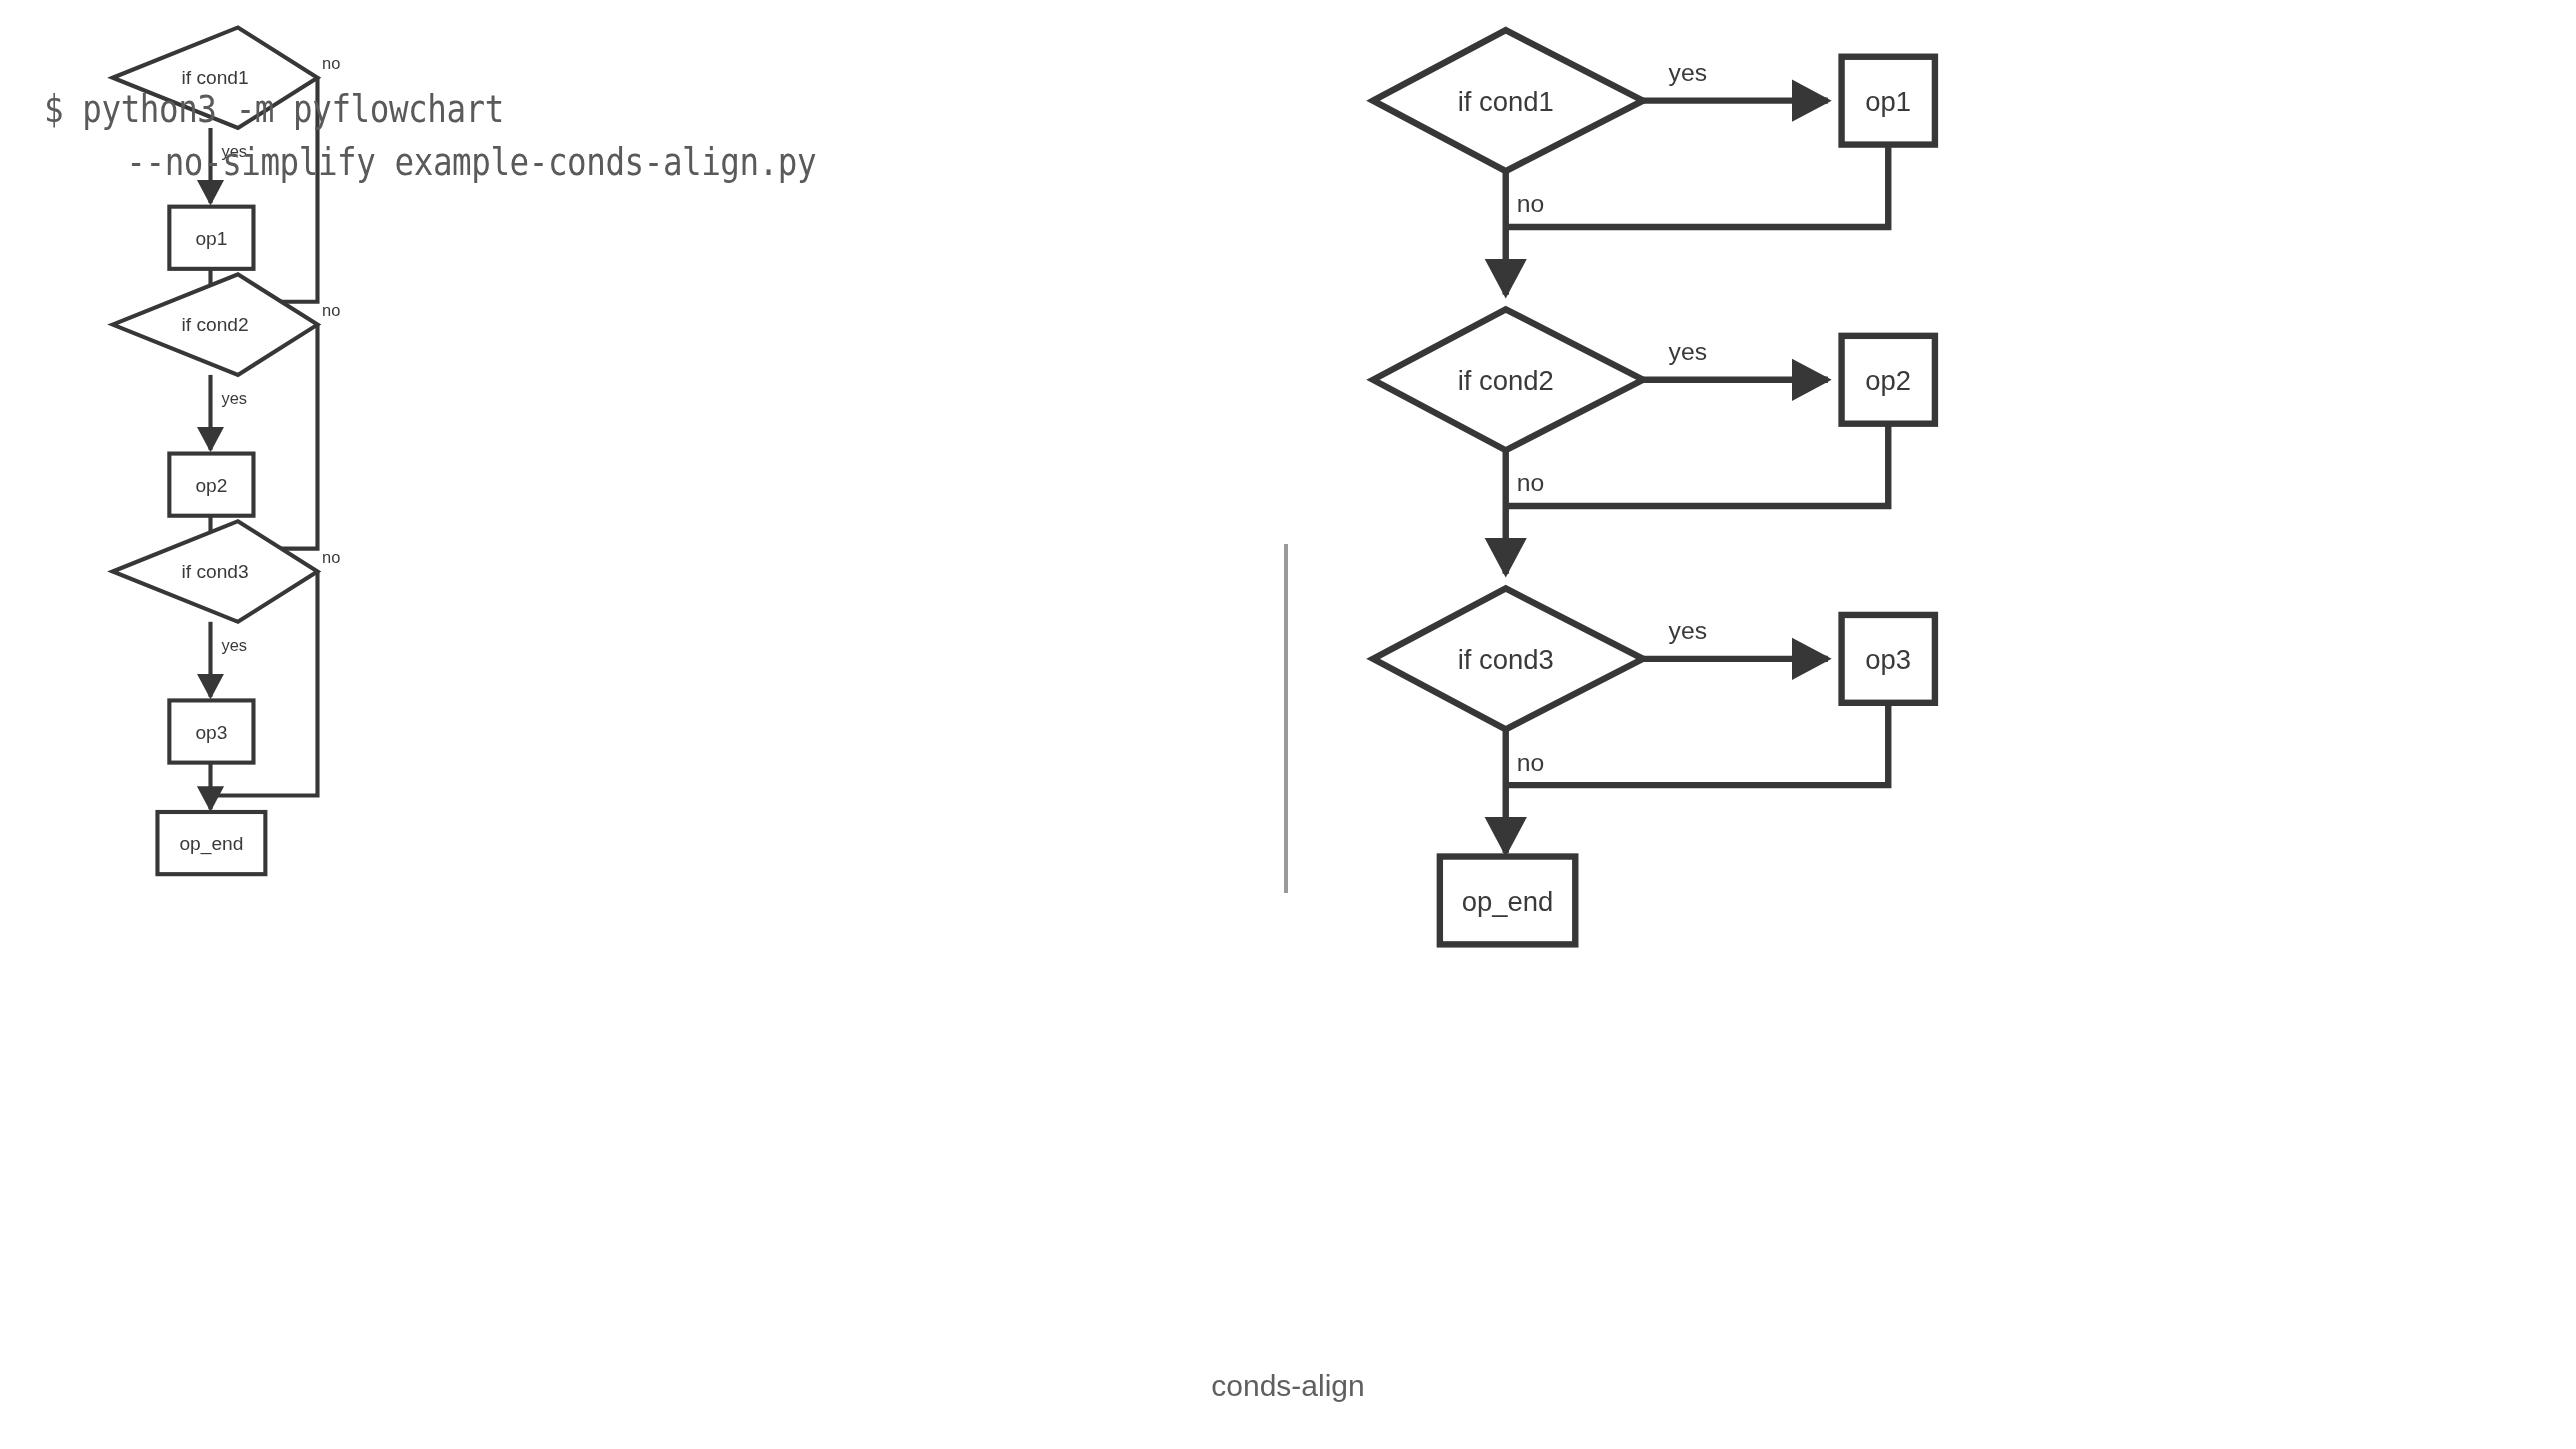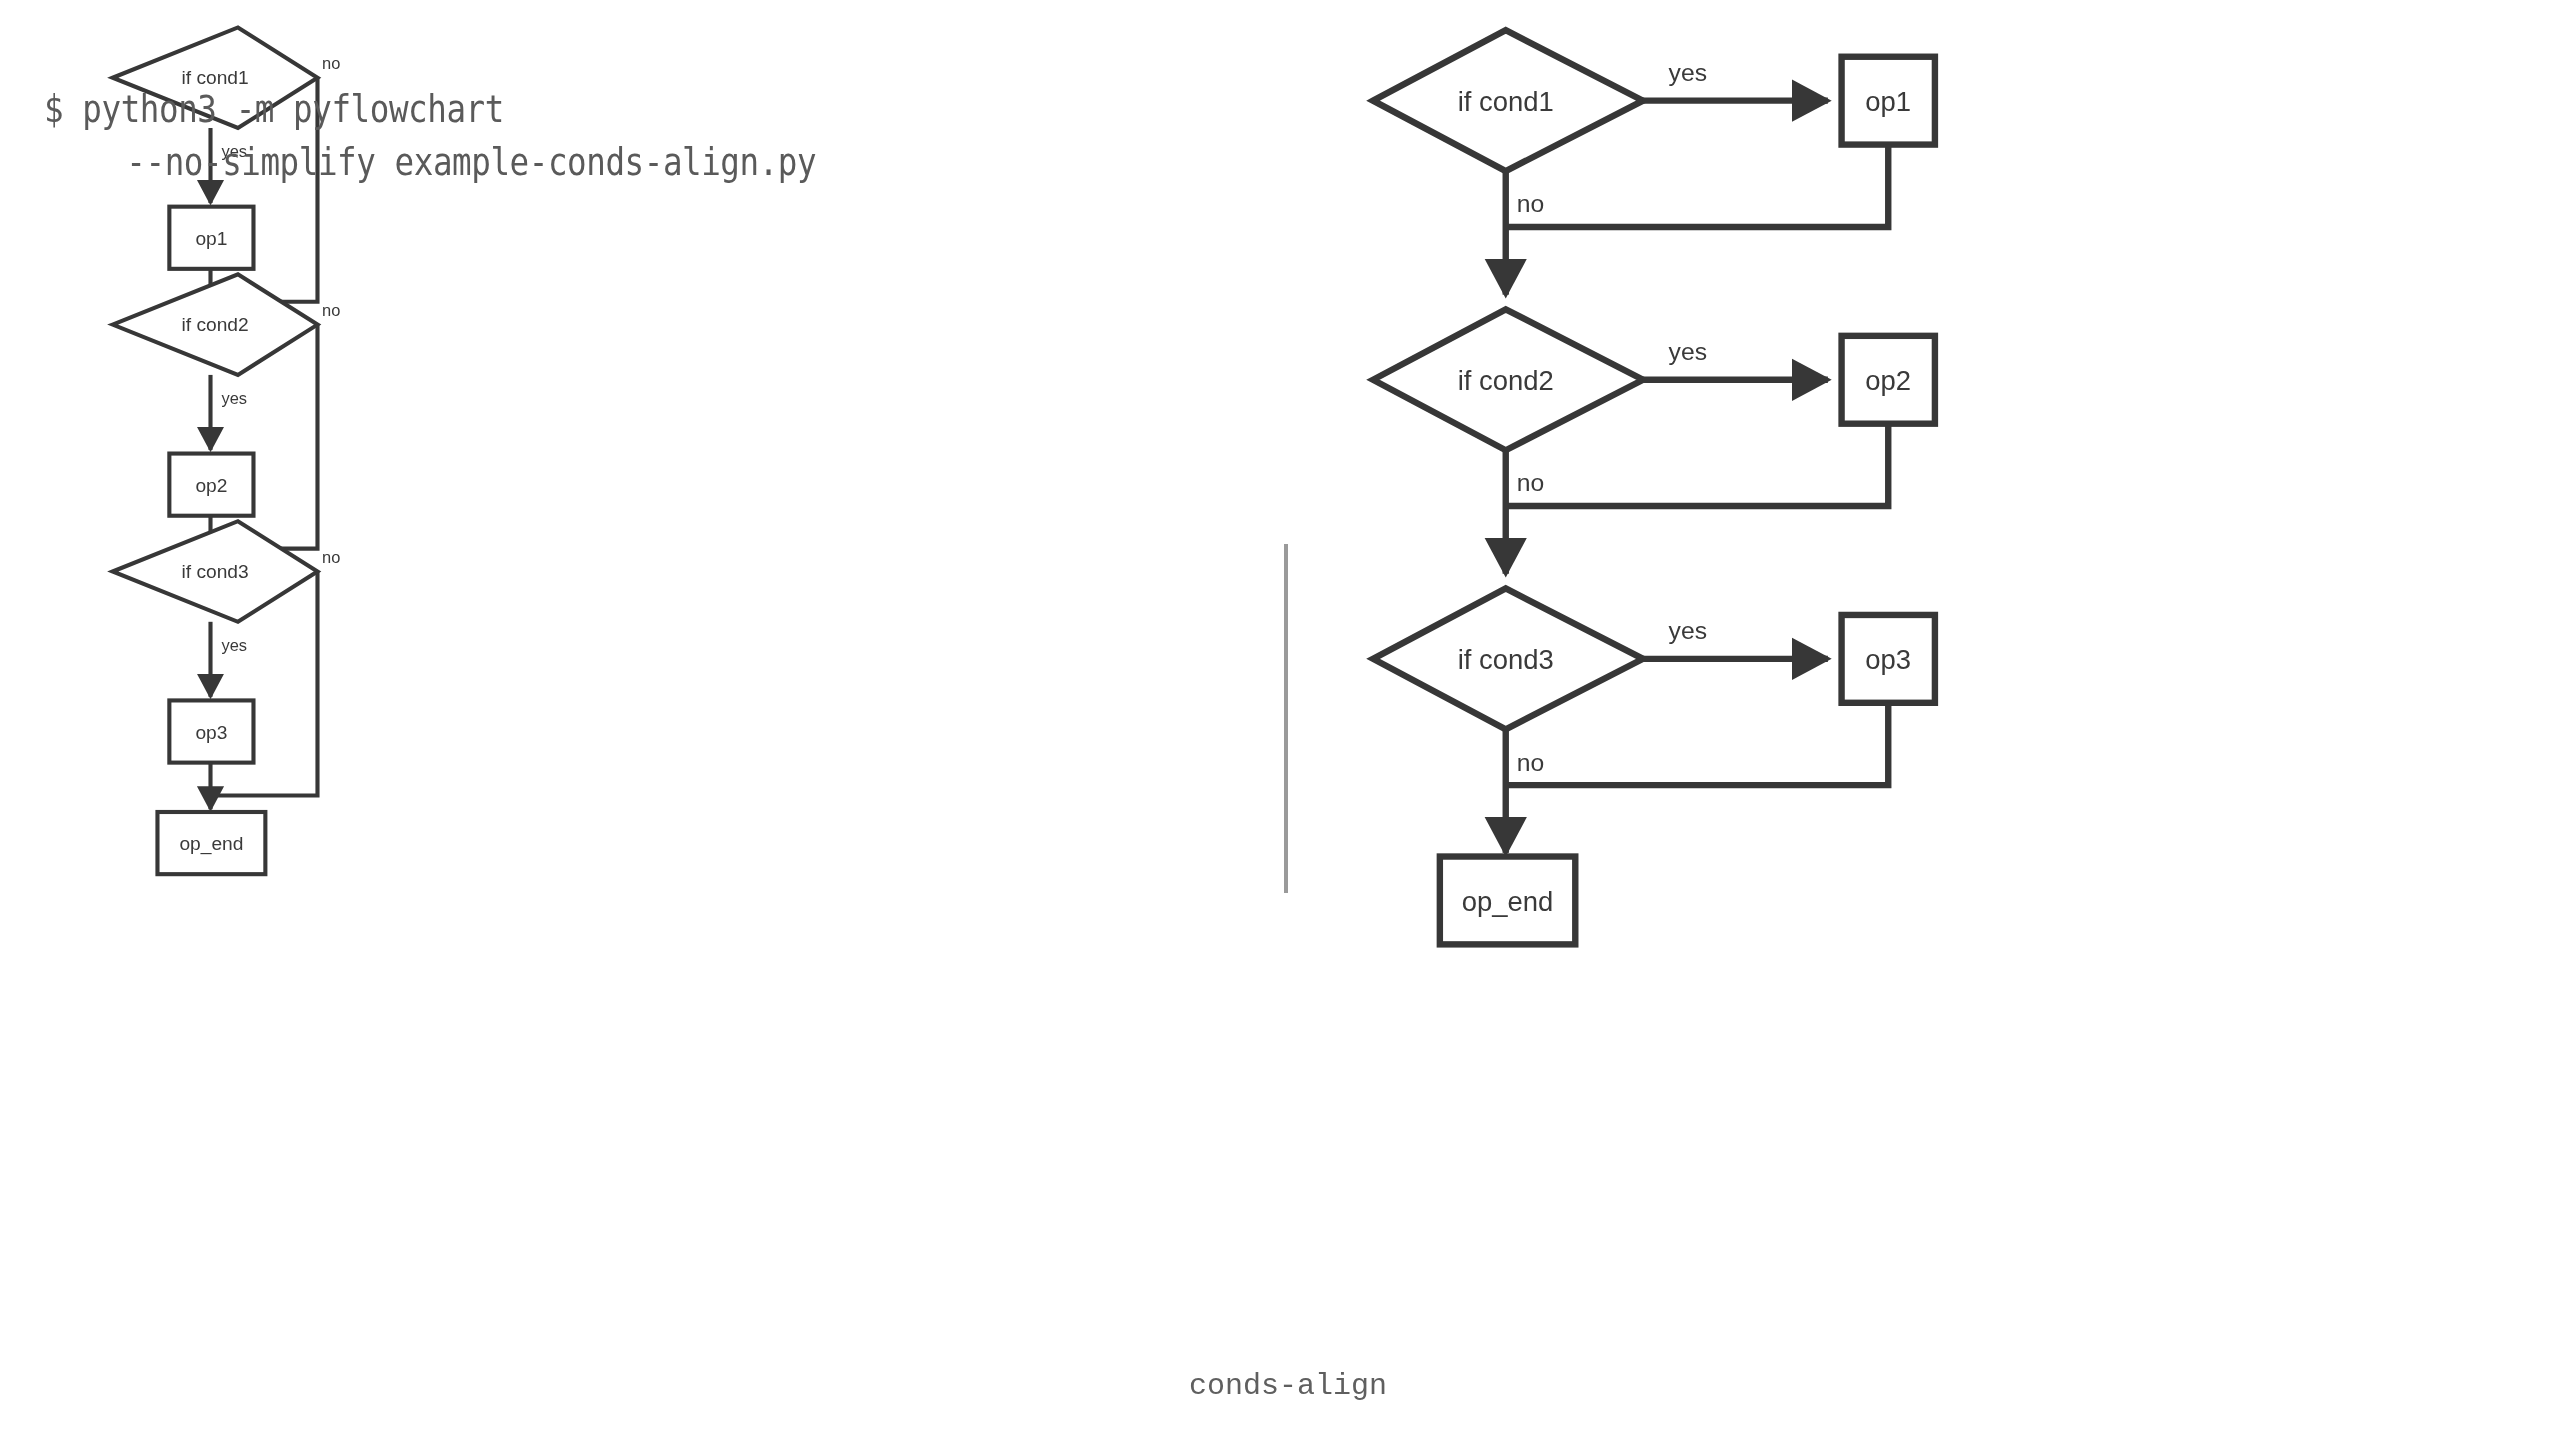--- a/index.html
+++ b/index.html
@@ -55,7 +55,7 @@
     top: 1369px;
     width: 2576px;
     text-align: center;
-    font-family: Liberation Mono, monospace;
+    font-family: Liberation Sans, sans-serif;
     font-size: 30px;
     color: #5f5f5f;
   }

